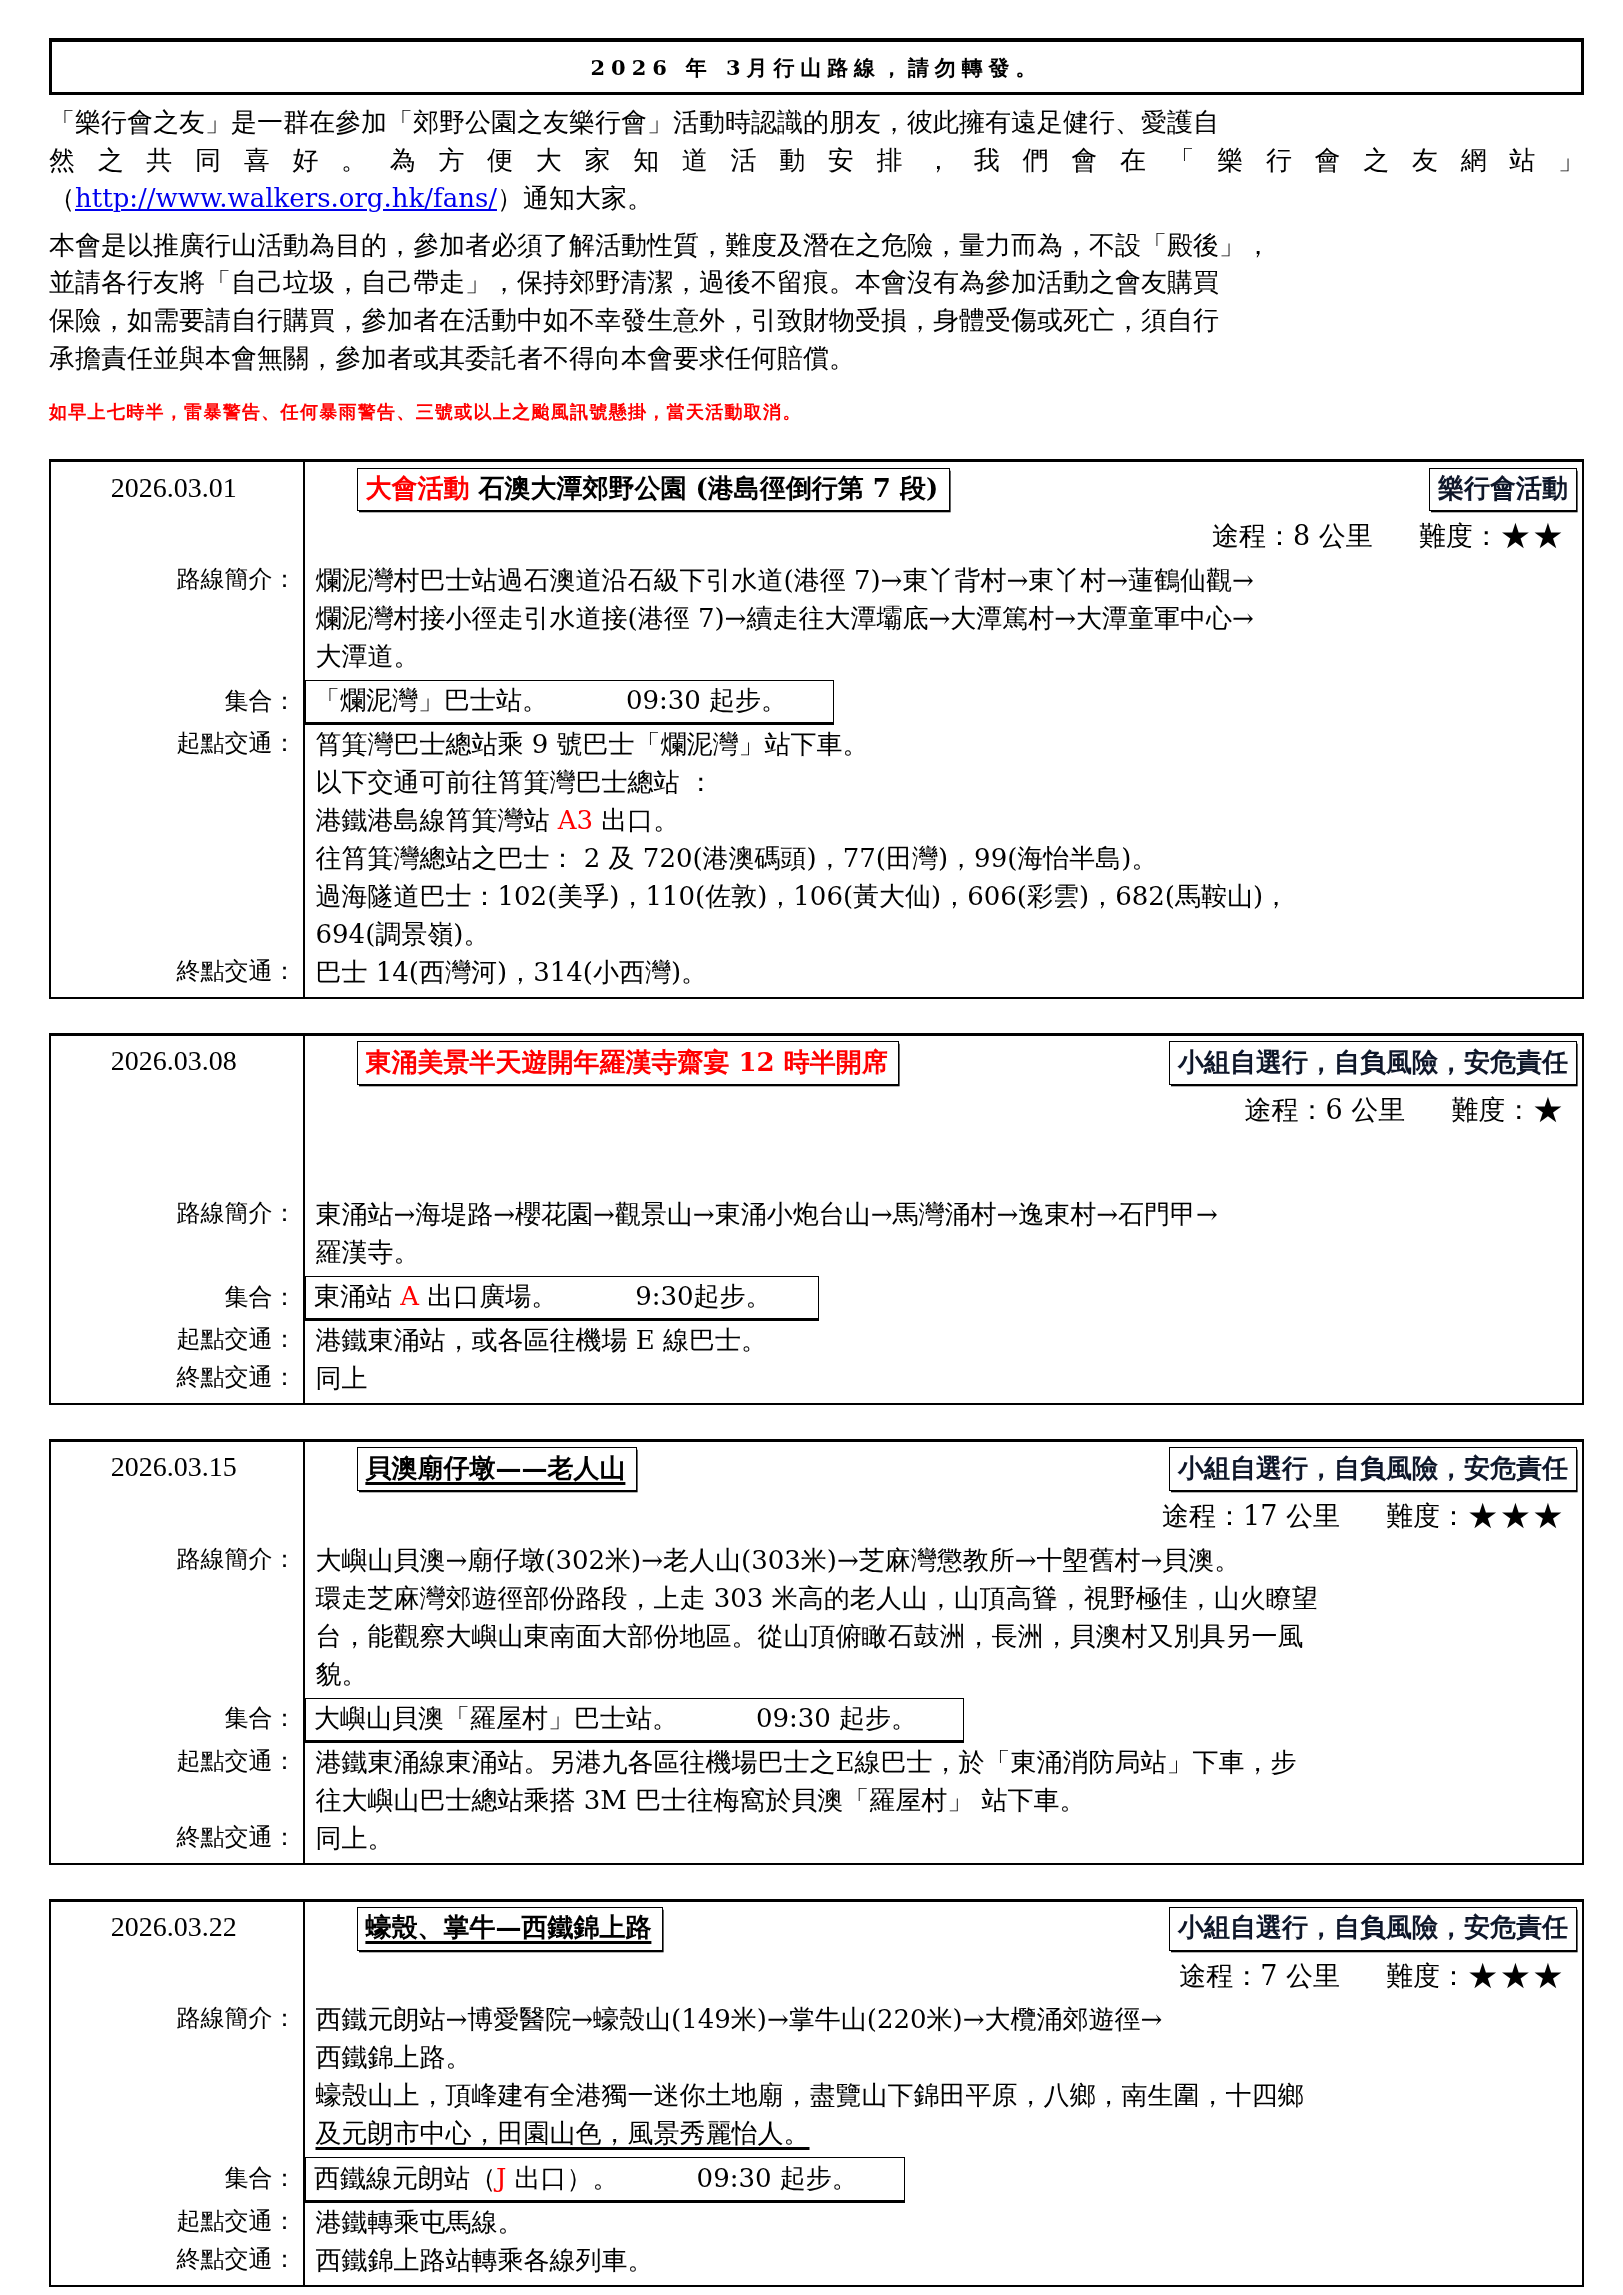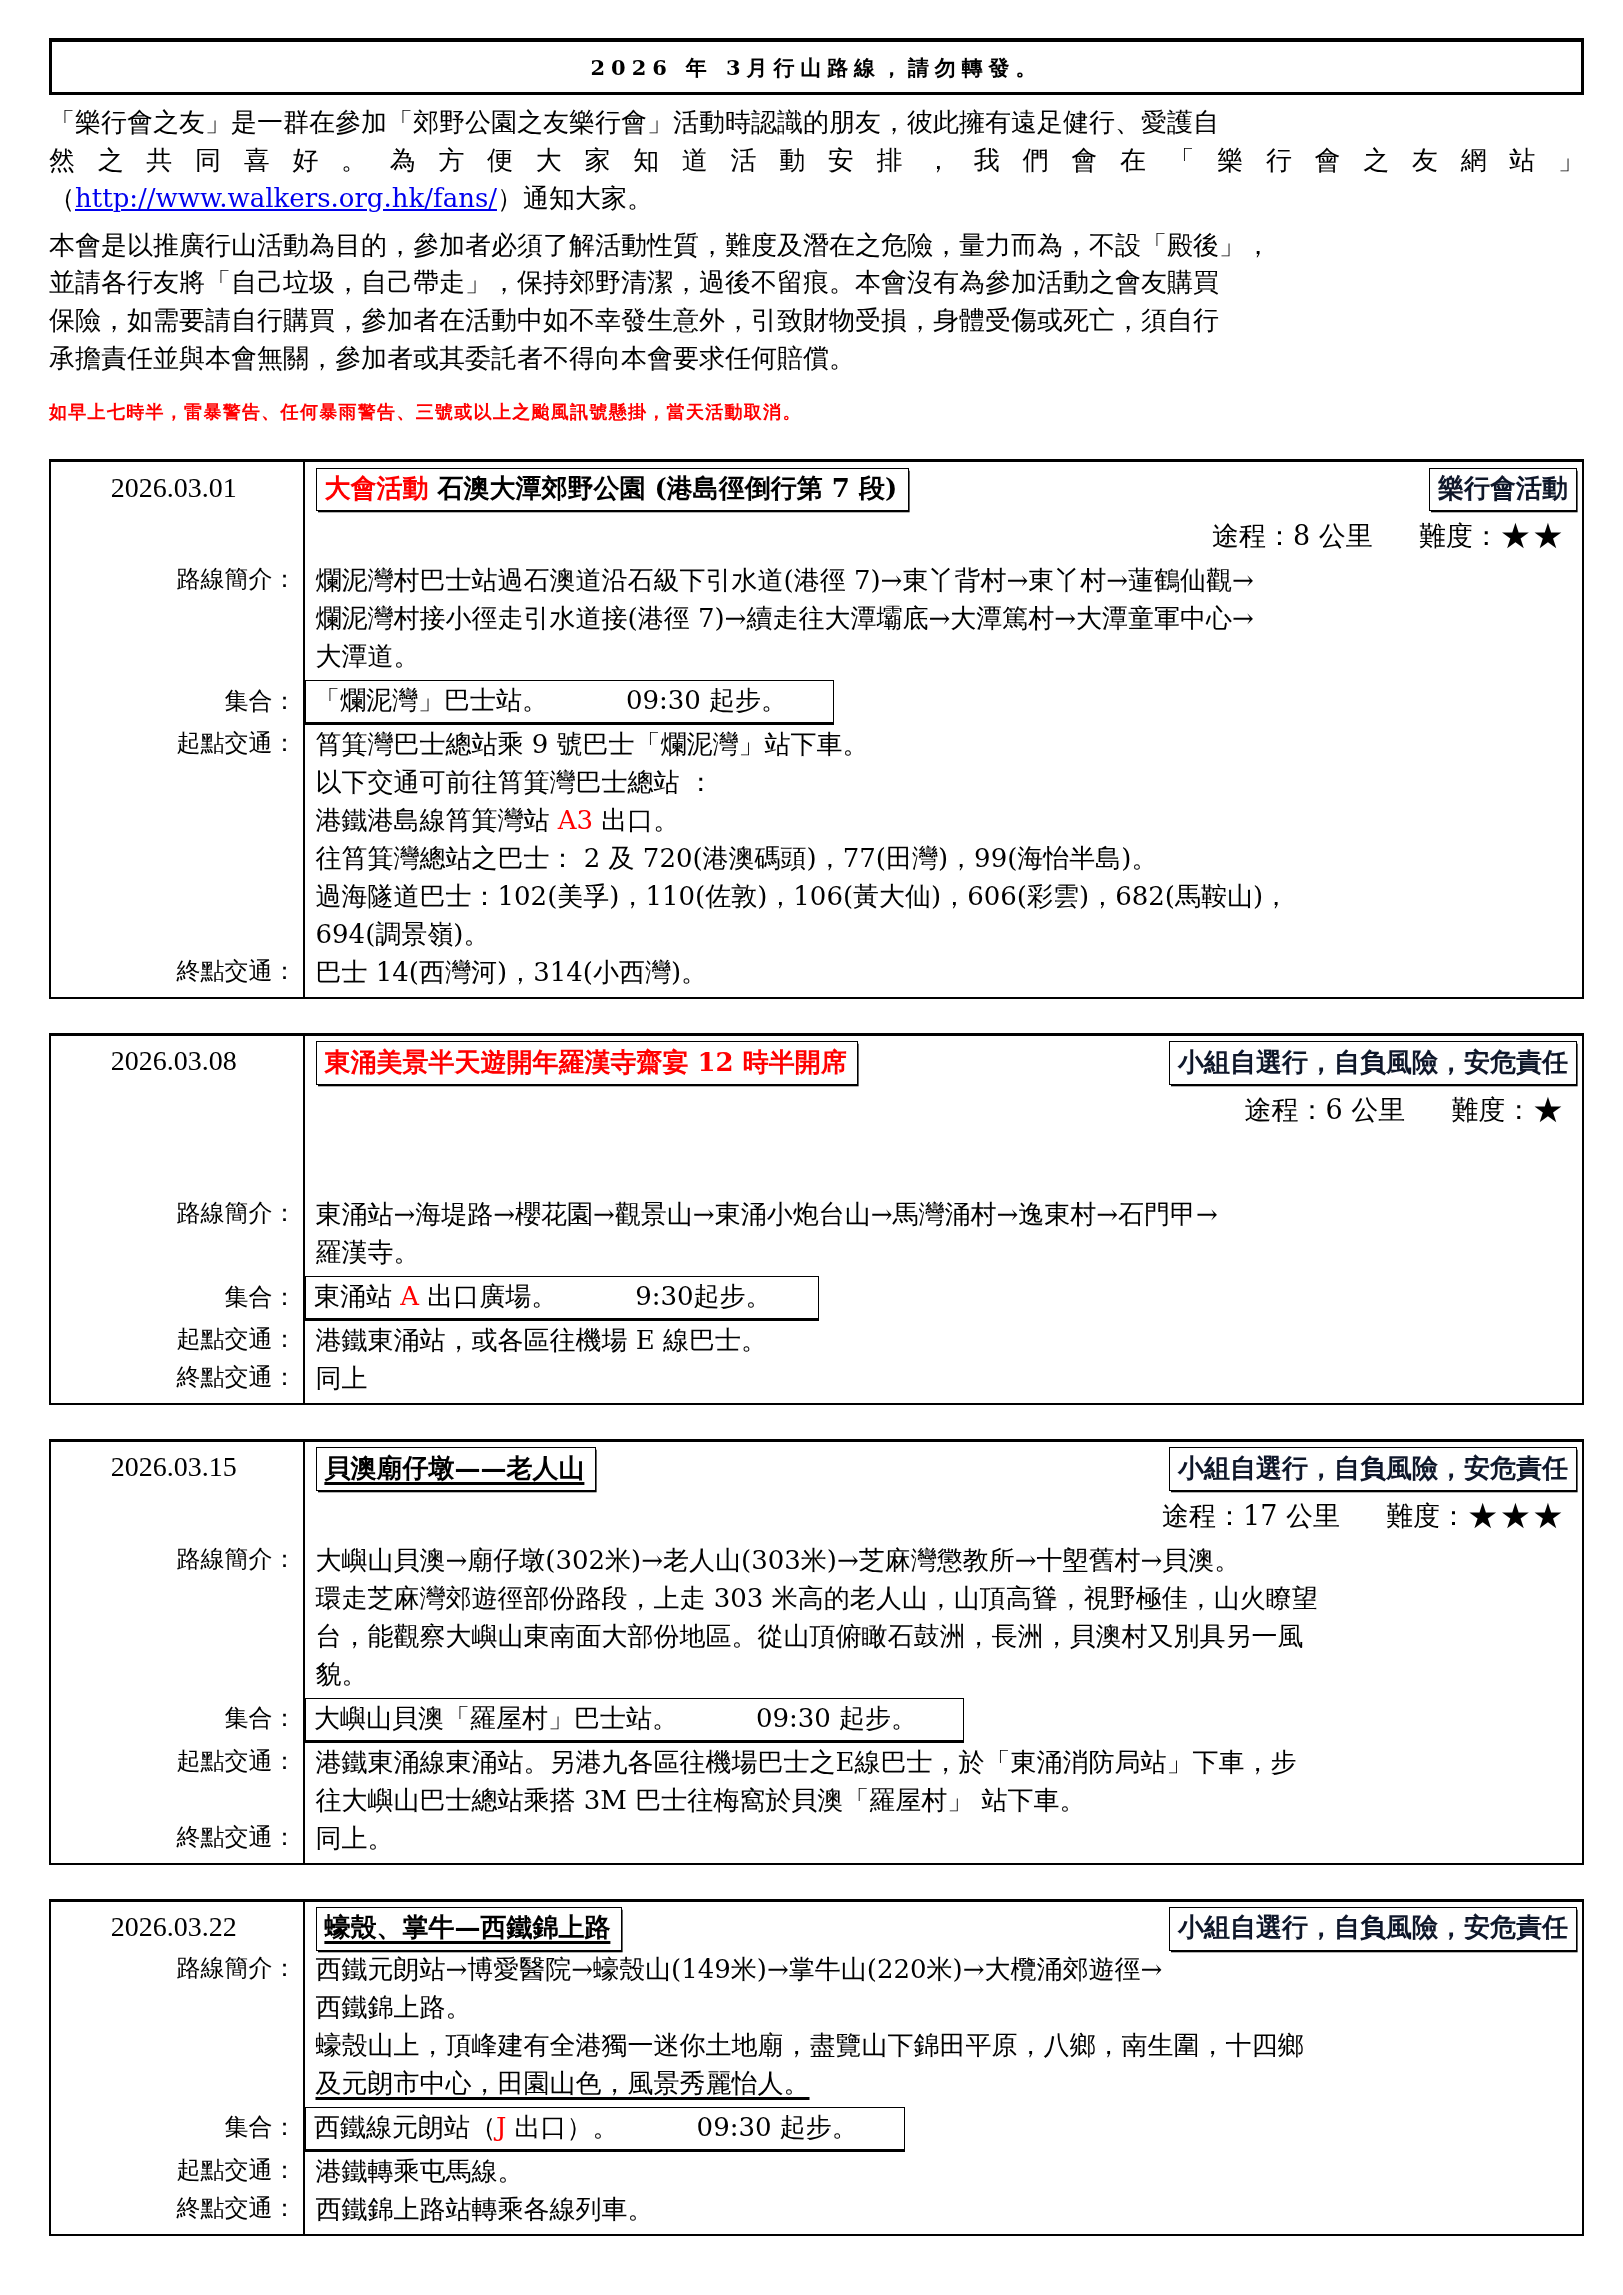--- a/index.html
+++ b/index.html
@@ -21,7 +21,7 @@
   .lc{flex:none;width:254px;border-right:2px solid #000;text-align:right;padding:0 6.5px 0 0;box-sizing:border-box;}
   .rc{flex:1;padding-left:10.5px;min-width:0;}
   .datecell{text-align:center;font-family:"Liberation Serif","DejaVu Serif",serif;font-size:28px;padding-top:5.2px;}
-  .titlerow{display:flex;justify-content:space-between;align-items:flex-start;padding-top:5.2px;padding-right:5.2px;}
+  .titlerow{display:flex;justify-content:space-between;align-items:flex-start;padding-top:5.2px;padding-right:5.2px;margin-left:41px;}
   .tbox{display:inline-block;border:1.3px solid #000;box-shadow:1.3px 2px 0 -0.7px #000;padding:1.3px 10.5px 2.6px 7.9px;font-weight:bold;background:#fff;white-space:nowrap;}
   .badge{display:inline-block;border:1.3px solid #000;box-shadow:1.3px 2px 0 -0.7px #000;padding:1.3px 7.9px 2.6px 7.9px;color:#0f172a;font-weight:bold;background:#fff;white-space:nowrap;margin-left:13px;}
   .red{color:#f00;}

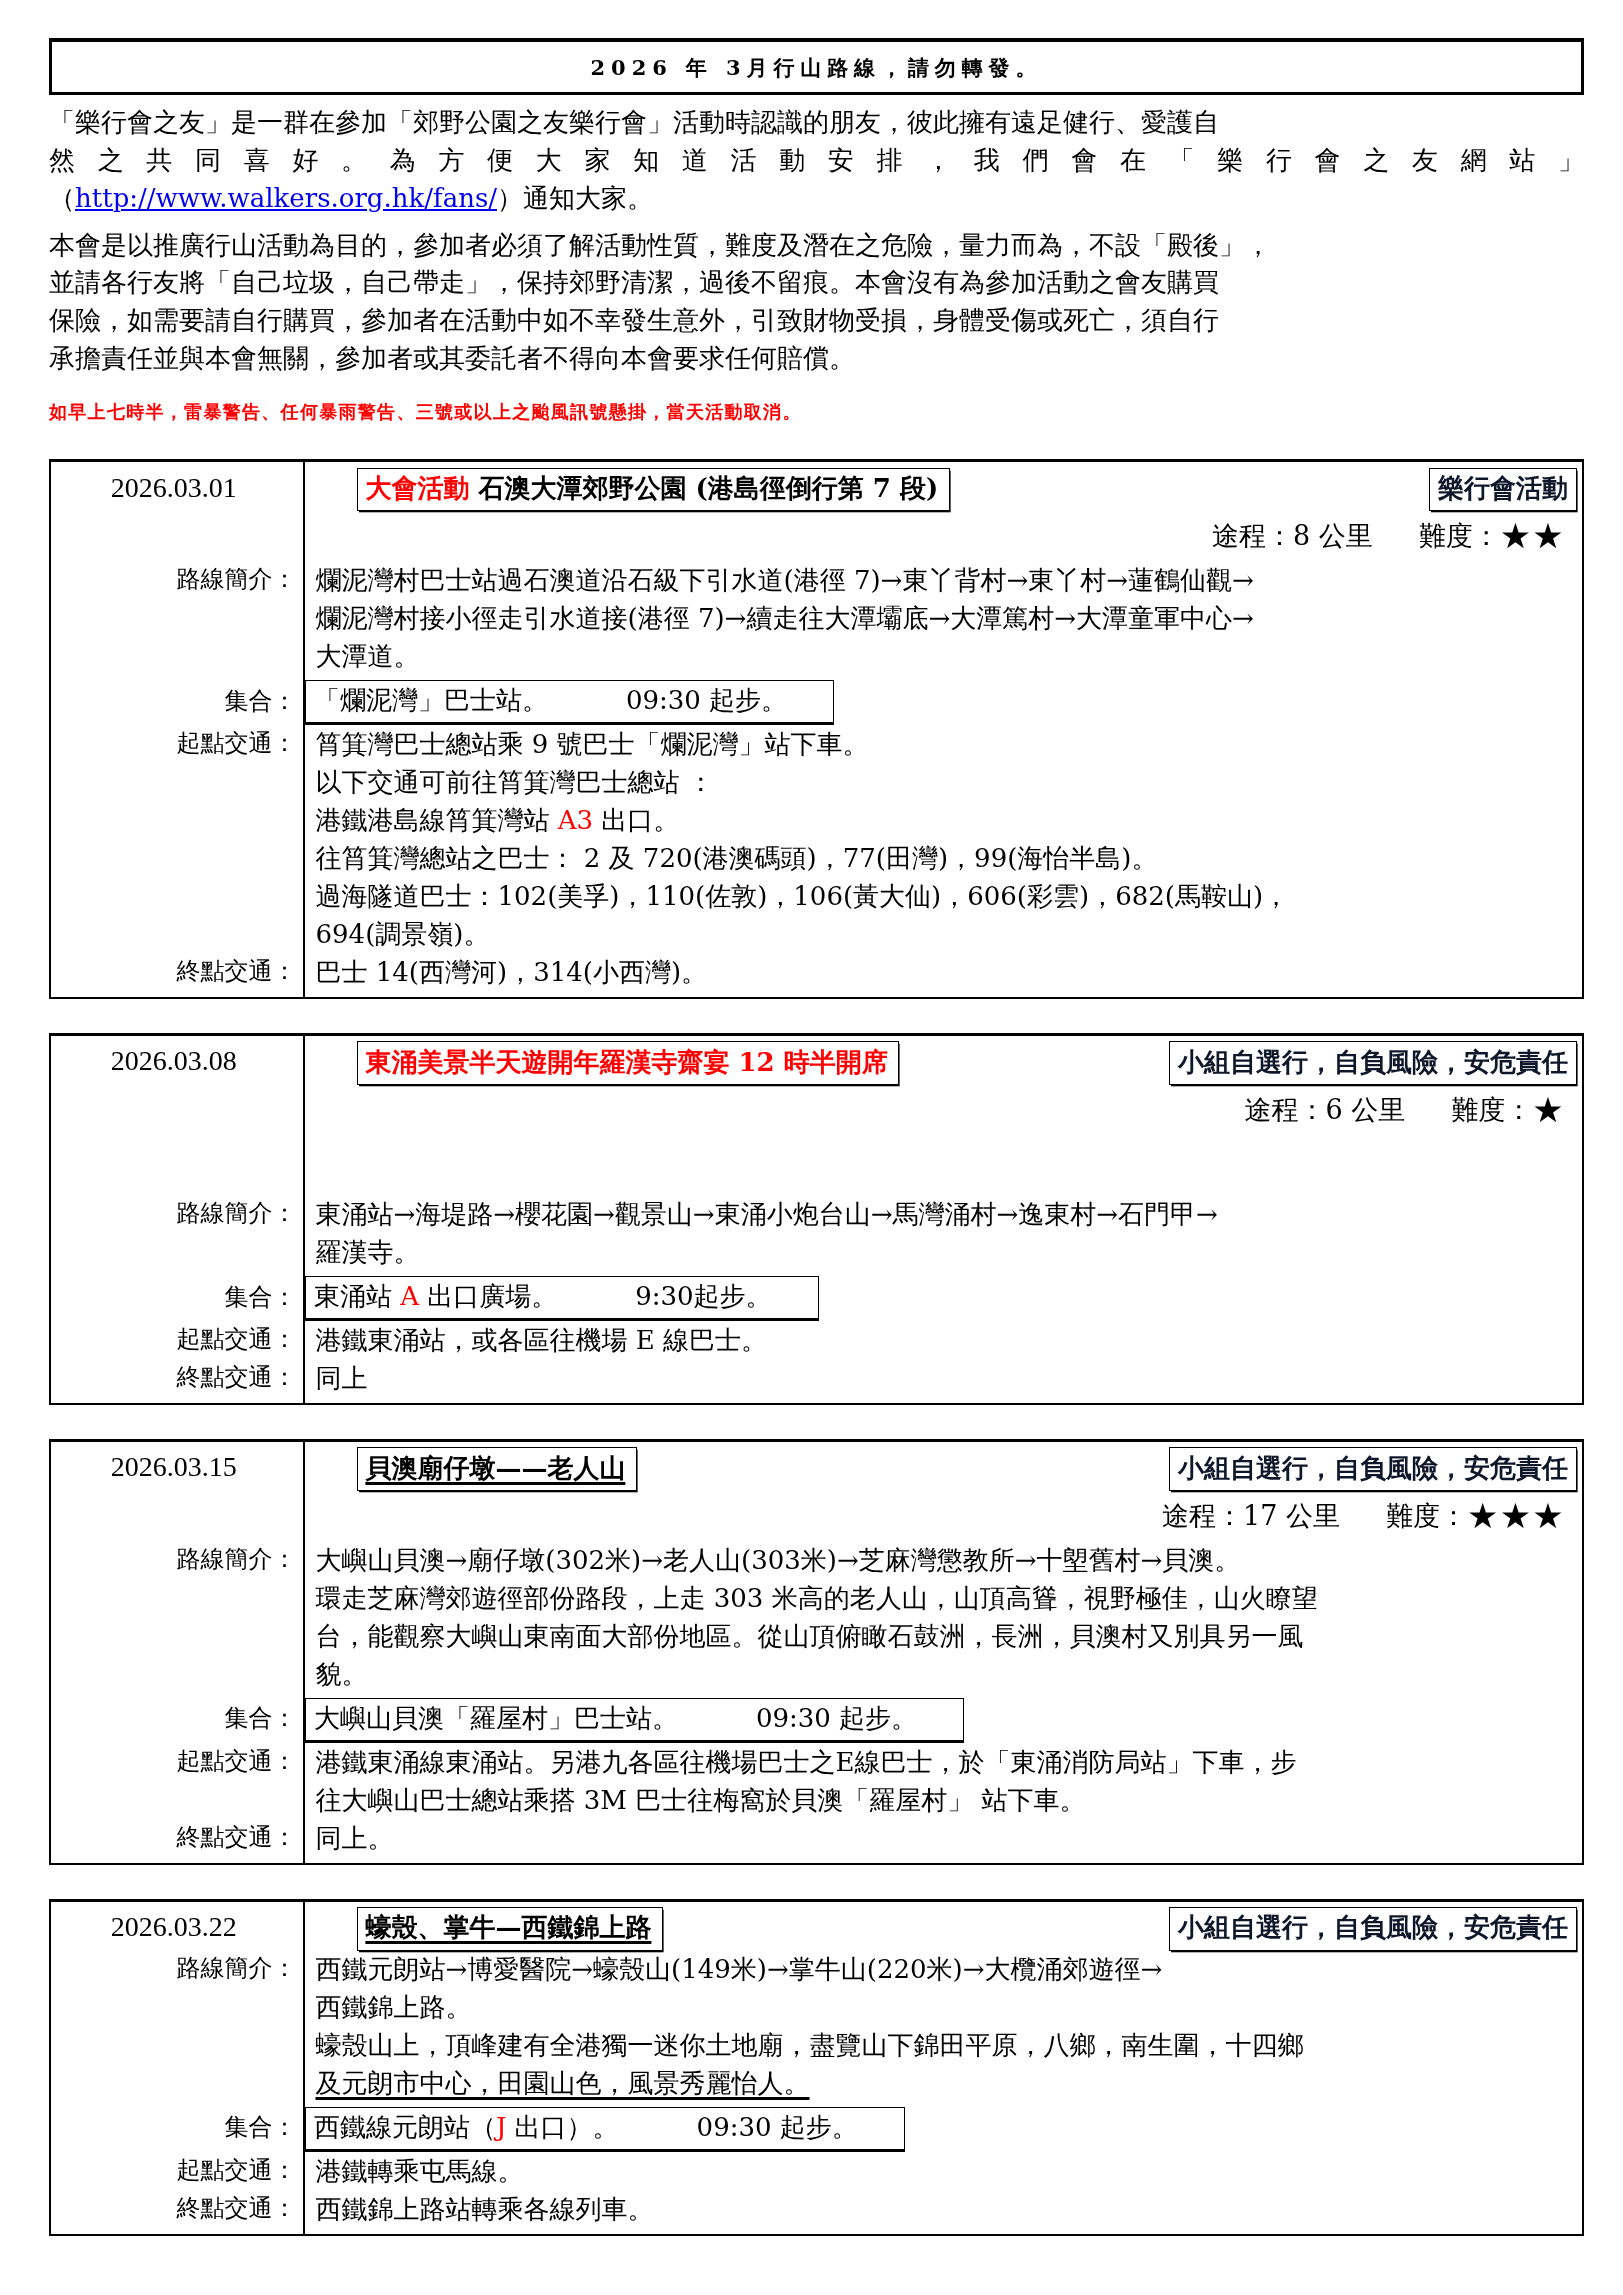--- a/index.html
+++ b/index.html
@@ -190,6 +190,10 @@
       </div>
     </div>
     <div class="row">
+      <div class="lc"></div>
+      <div class="rc metrics"><span>途程：7 公里</span><span class="msp"></span><span>難度：</span><span class="stars">★★★</span></div>
+    </div>
+    <div class="row">
       <div class="lc lbl">路線簡介：</div>
       <div class="rc">
         <div class="bl">西鐵元朗站→博愛醫院→蠔殼山(149米)→掌牛山(220米)→大欖涌郊遊徑→</div>

